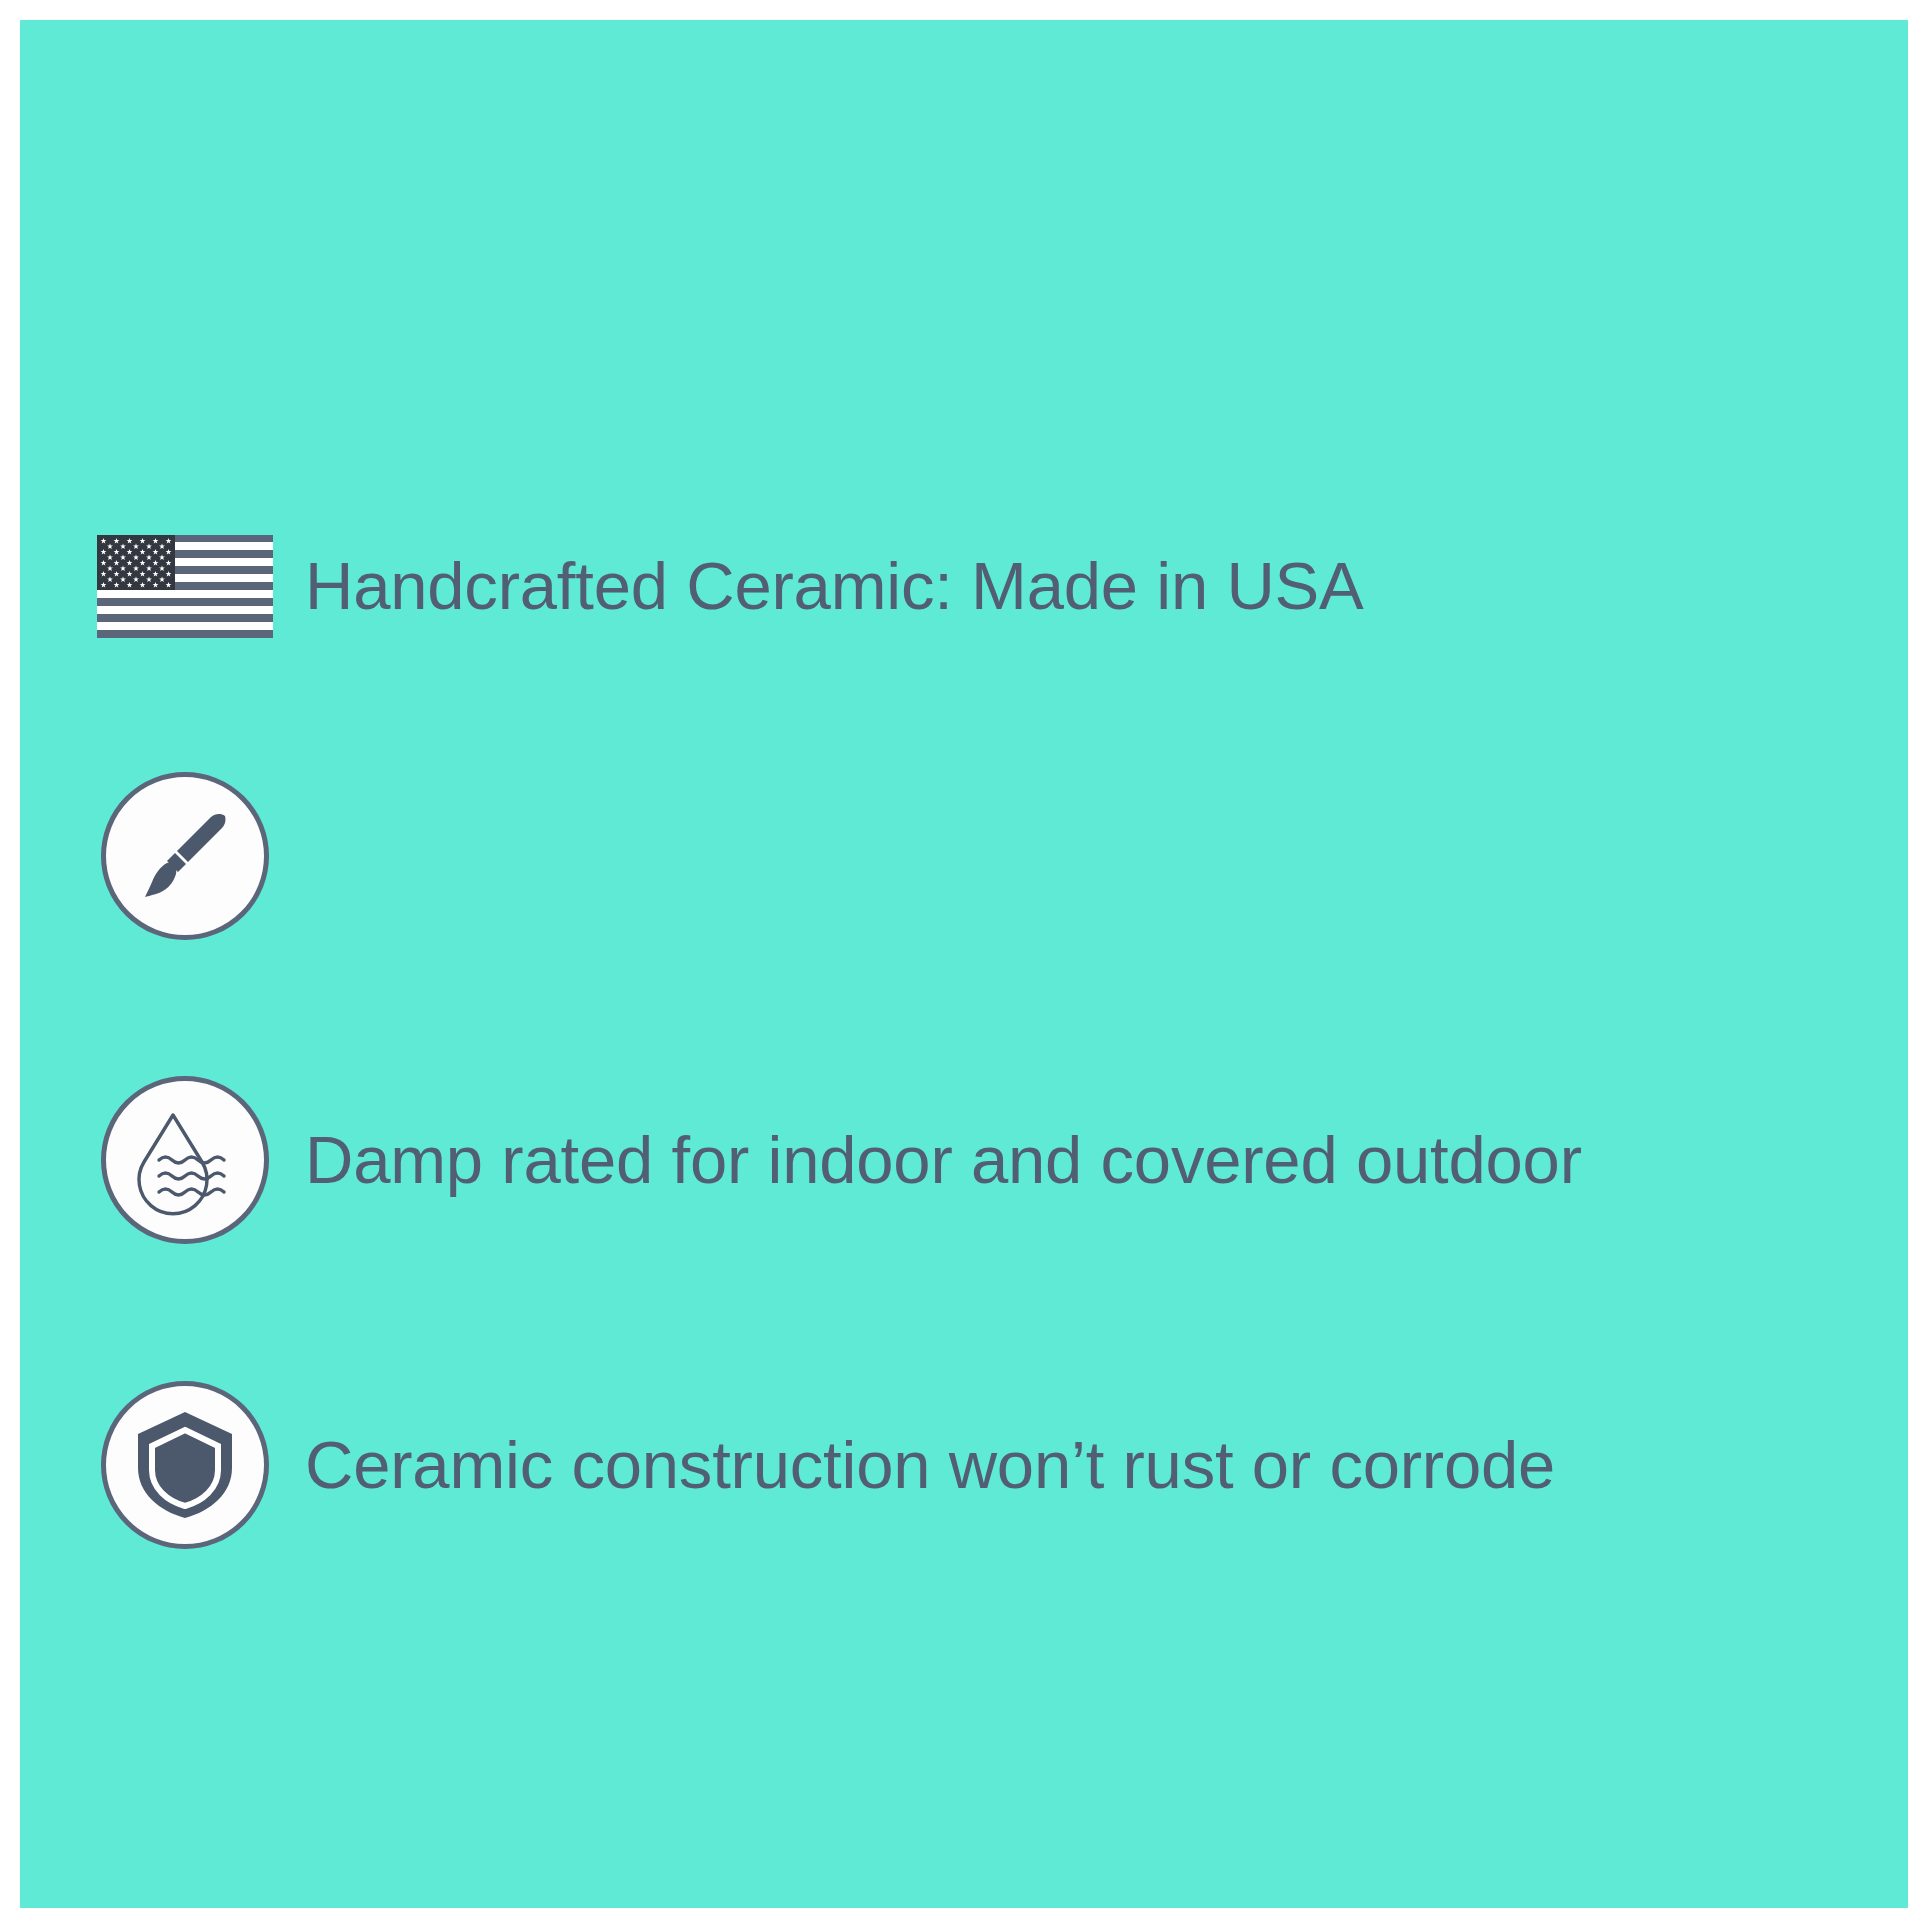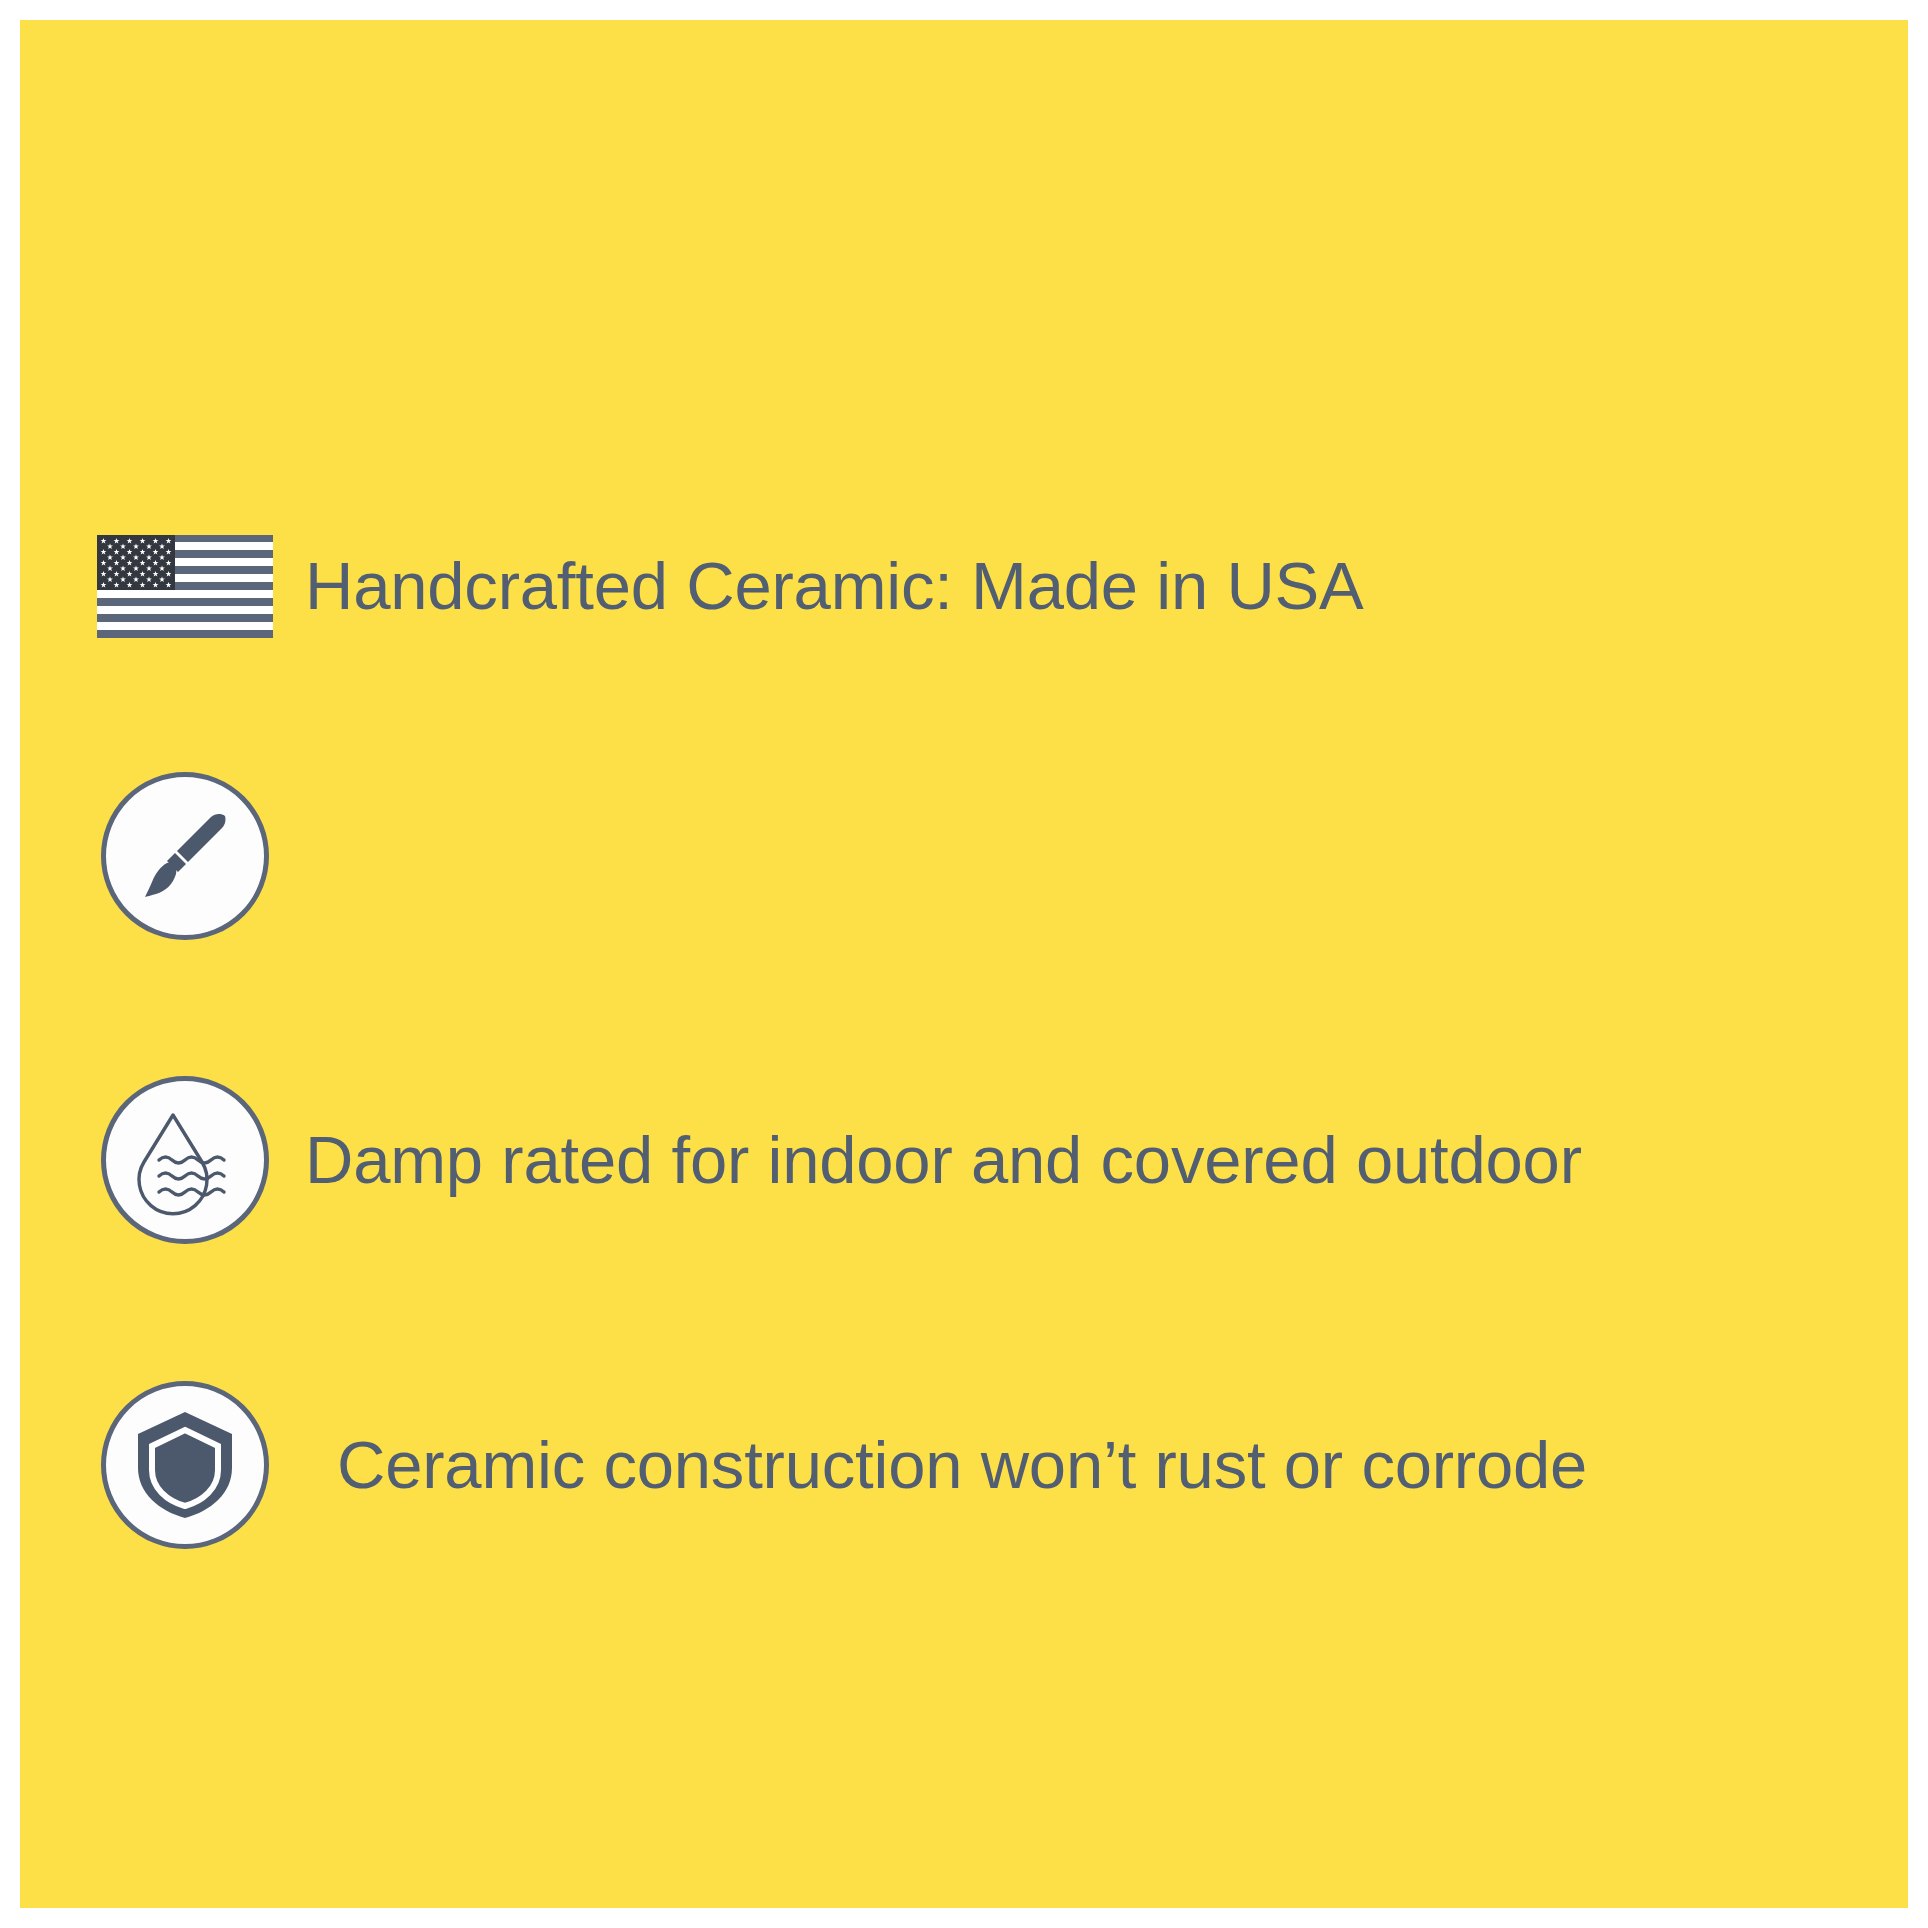--- a/index.html
+++ b/index.html
@@ -20,7 +20,7 @@
     top: 20px;
     width: 1888px;
     height: 1888px;
-    background: #fde047;
+    background: #5eead4;
     box-sizing: border-box;
   }
 

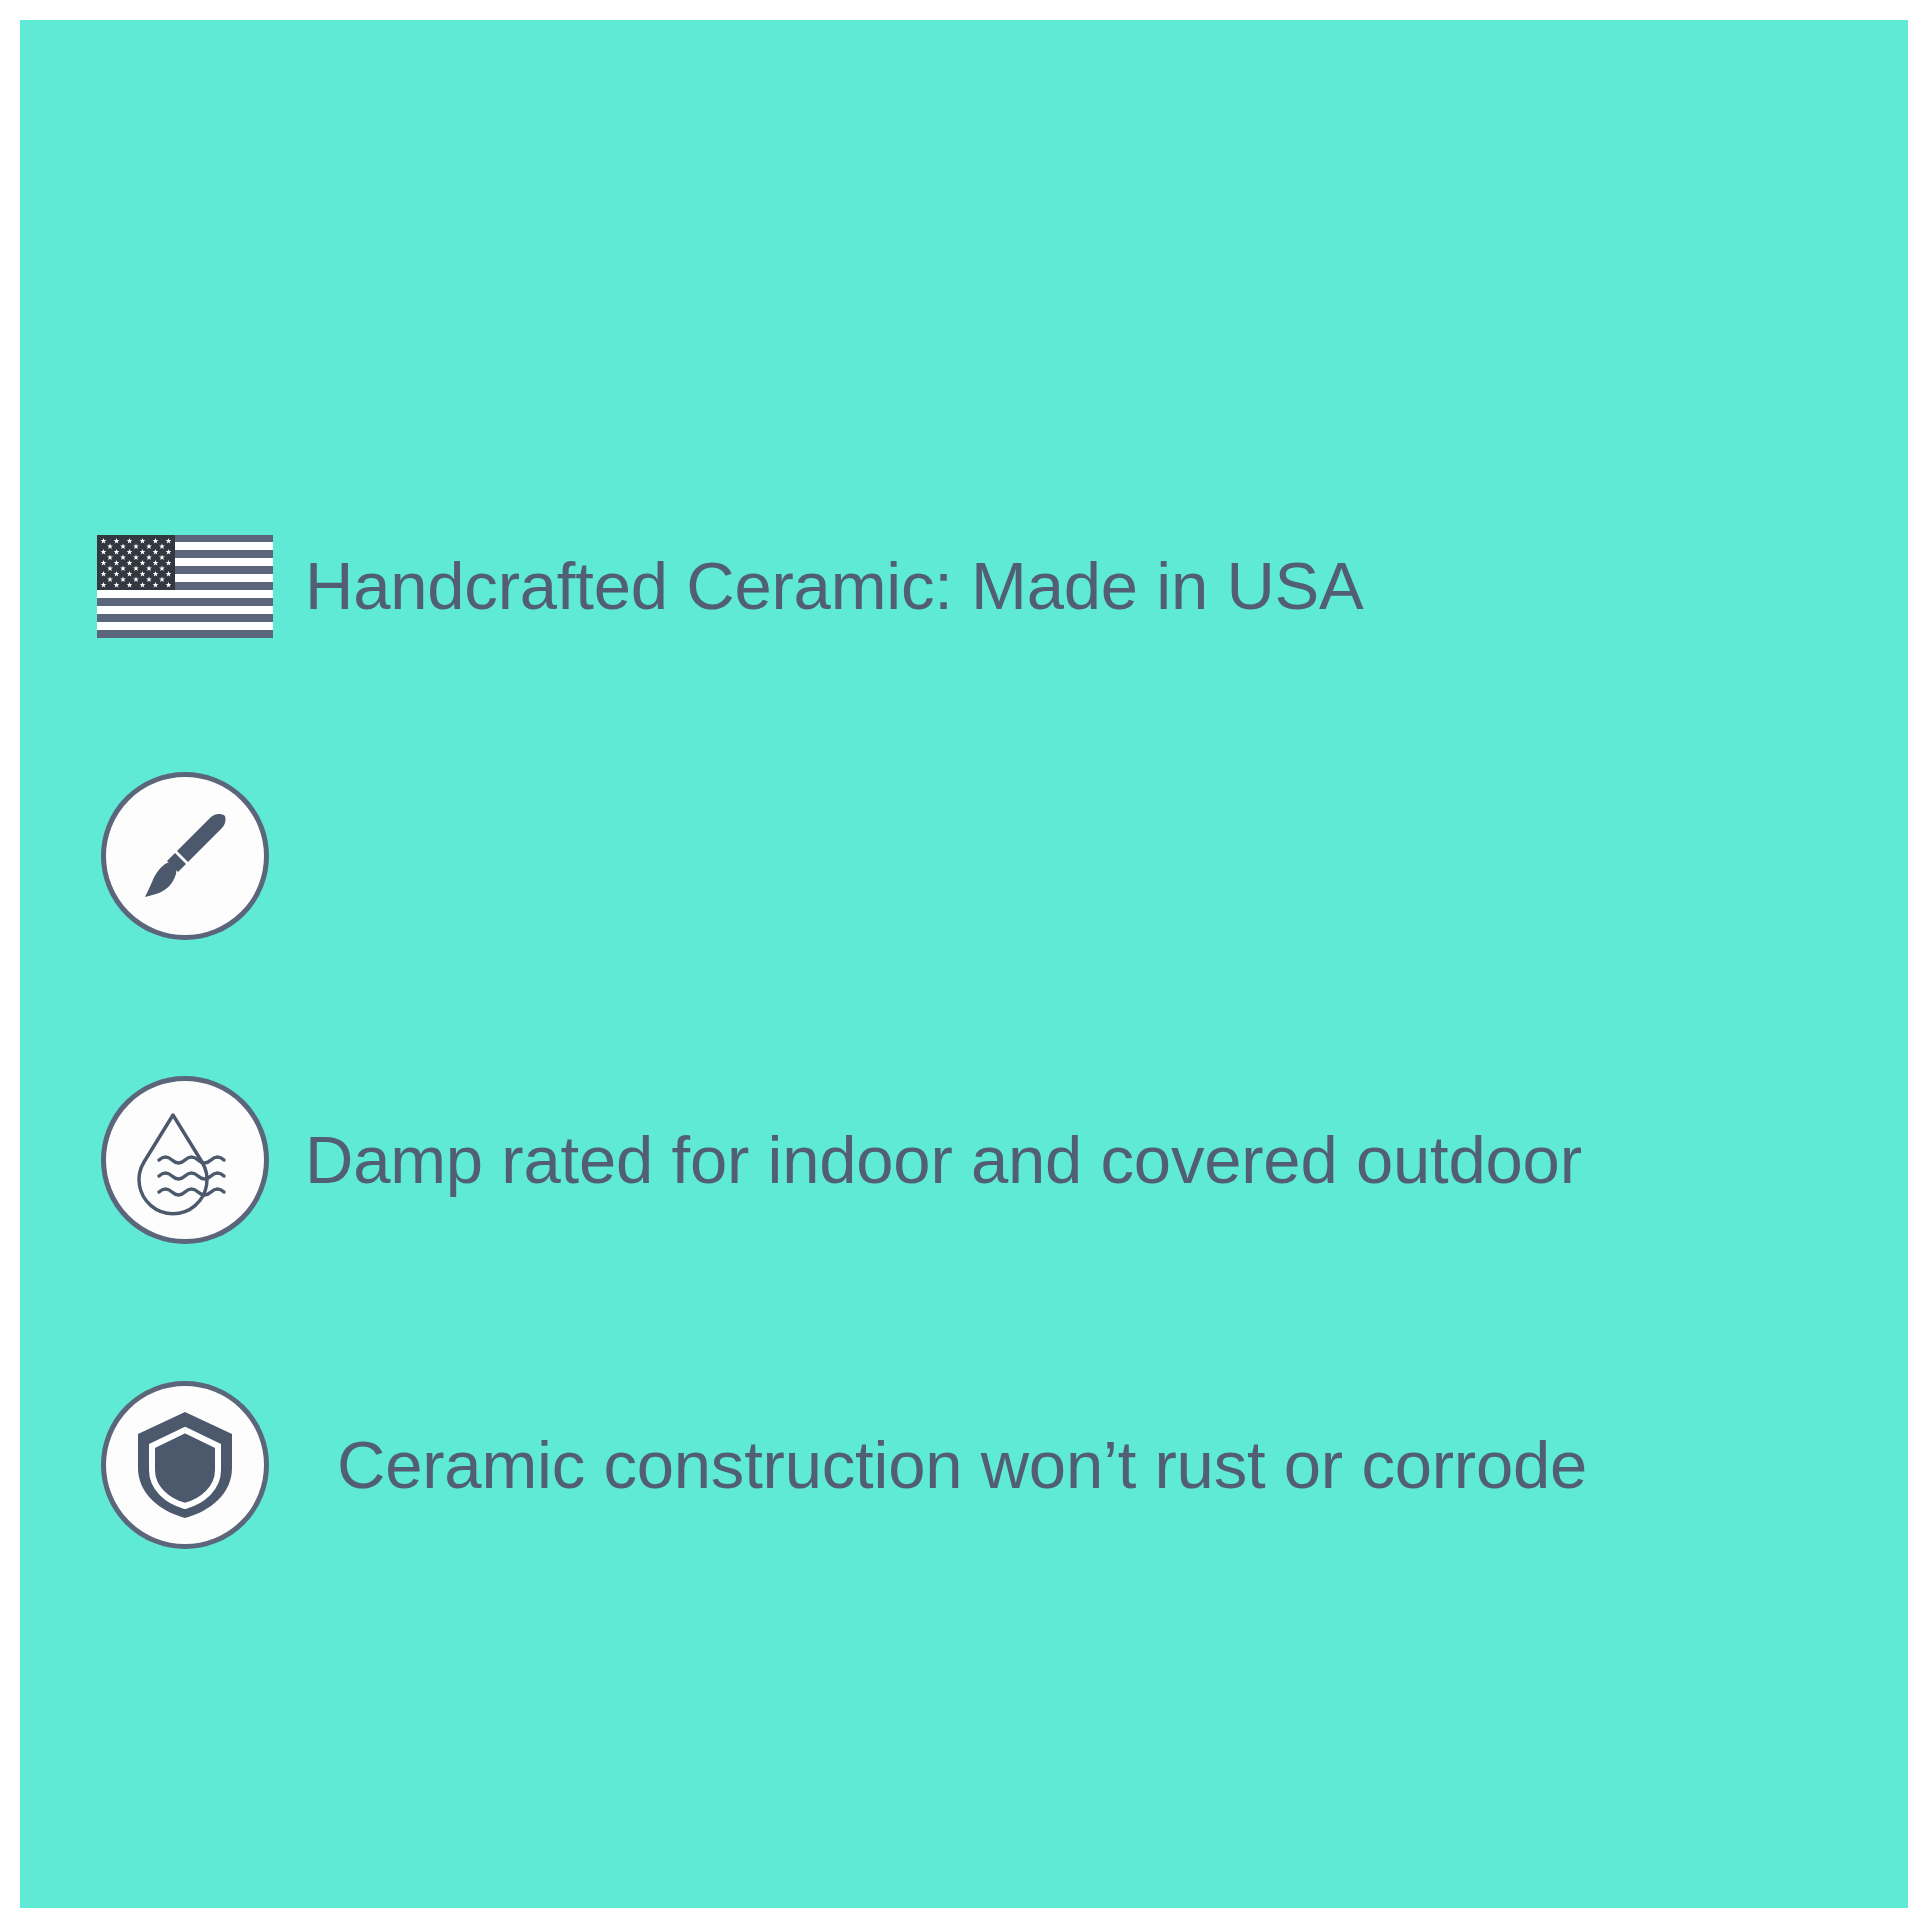--- a/index.html
+++ b/index.html
@@ -45,7 +45,7 @@
   .feature-row.row-0 { top: 466px; }
   .feature-row.row-1 { top: 736px; }
   .feature-row.row-2 { top: 1040px; align-items: center; }
-  .feature-row.row-3 { top: 1345px; gap: 32px; }
+  .feature-row.row-3 { top: 1345px; }
 
   .icon-slot {
     position: relative;

